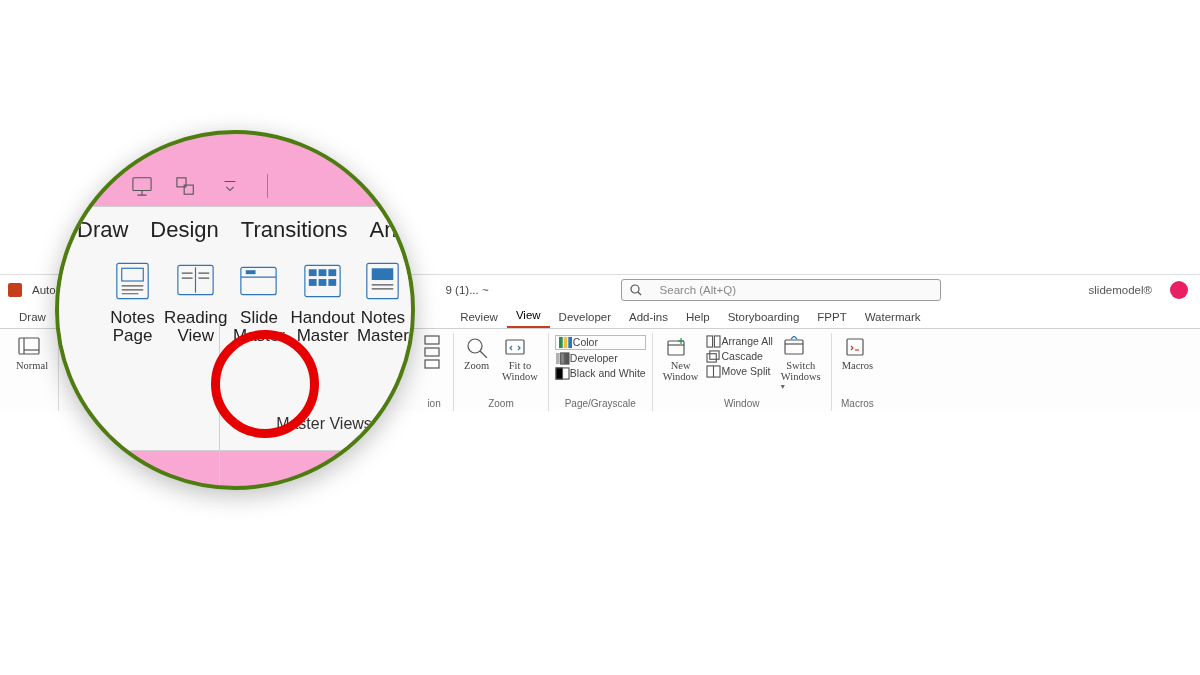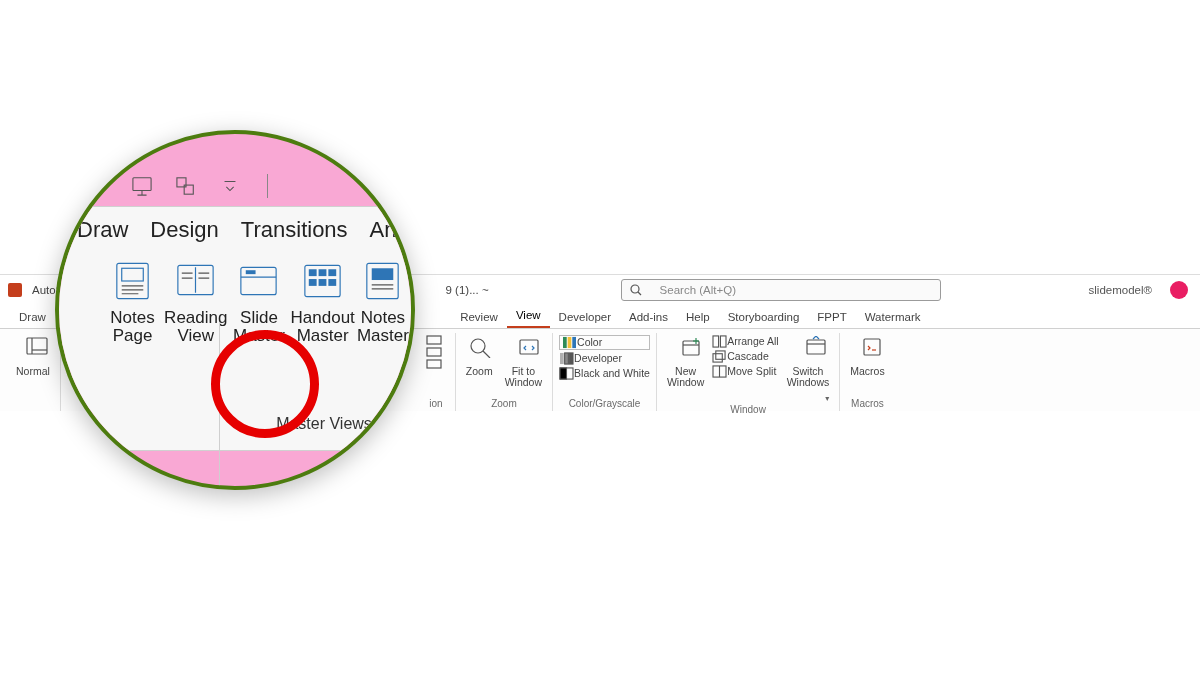--- a/index.html
+++ b/index.html
@@ -102,12 +102,13 @@
   .btn {
     display: flex;
     flex-direction: column;
-    align-items: flex-end;
-    gap: 7px;
+    align-items: flex-start;
+    gap: 1px;
     padding: 2px 4px 0;
     cursor: pointer;
     text-align: center;
     line-height: 1.05;
+    font-family: Liberation Serif, serif;
   }
   .btn .ic { width: 26px; height: 24px; display:flex; align-items:center; justify-content:center; }
   .btn .ic svg { width: 24px; height: 22px; }

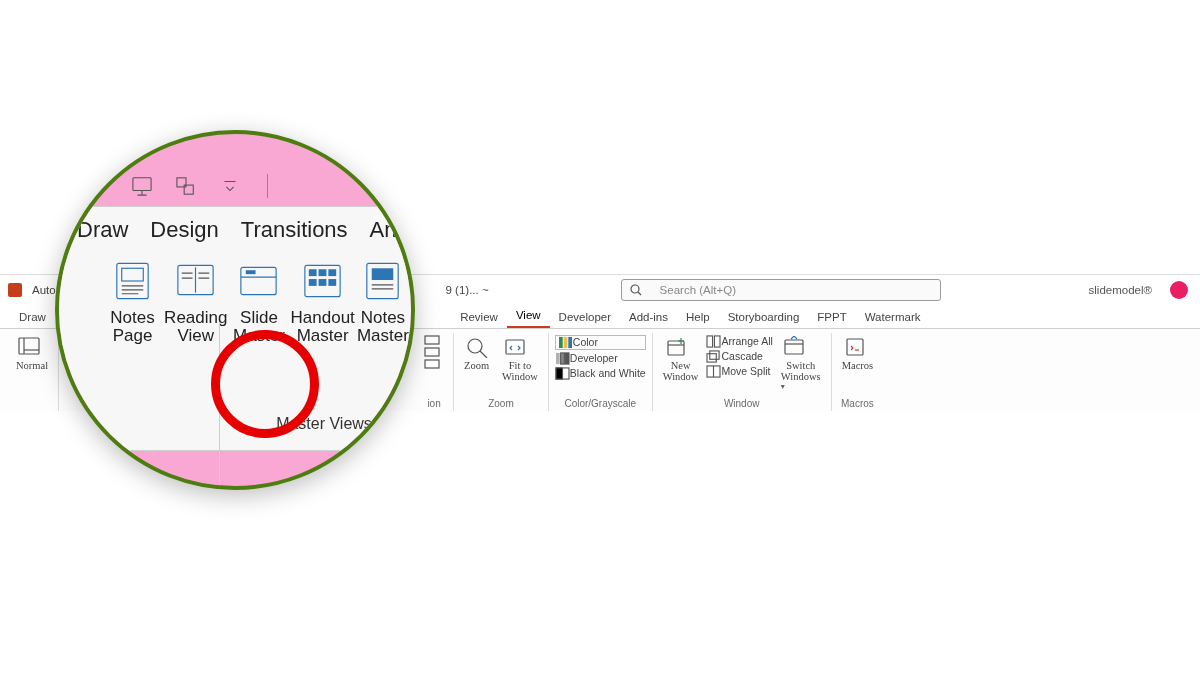--- a/index.html
+++ b/index.html
@@ -318,7 +318,7 @@
           </div>
         </div>
       </div>
-      <div class="group-label">Color/Grayscale</div>
+      <div class="group-label">Page/Grayscale</div>
     </div>
 
     <div class="group">

